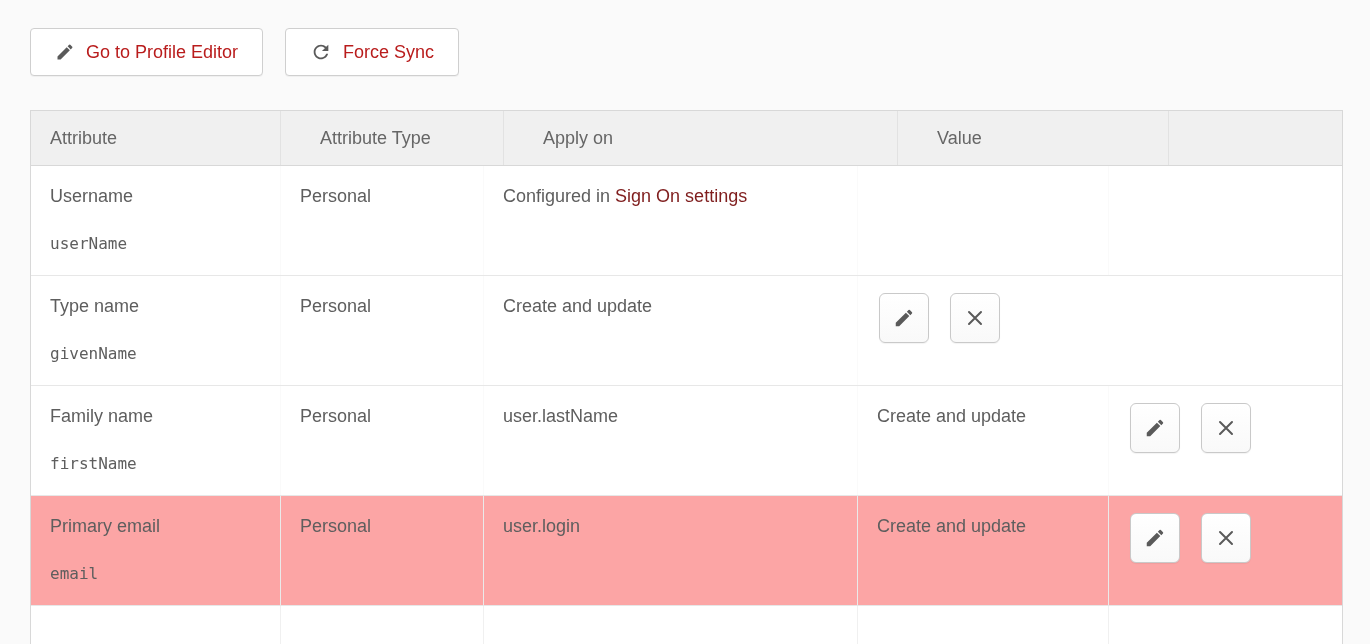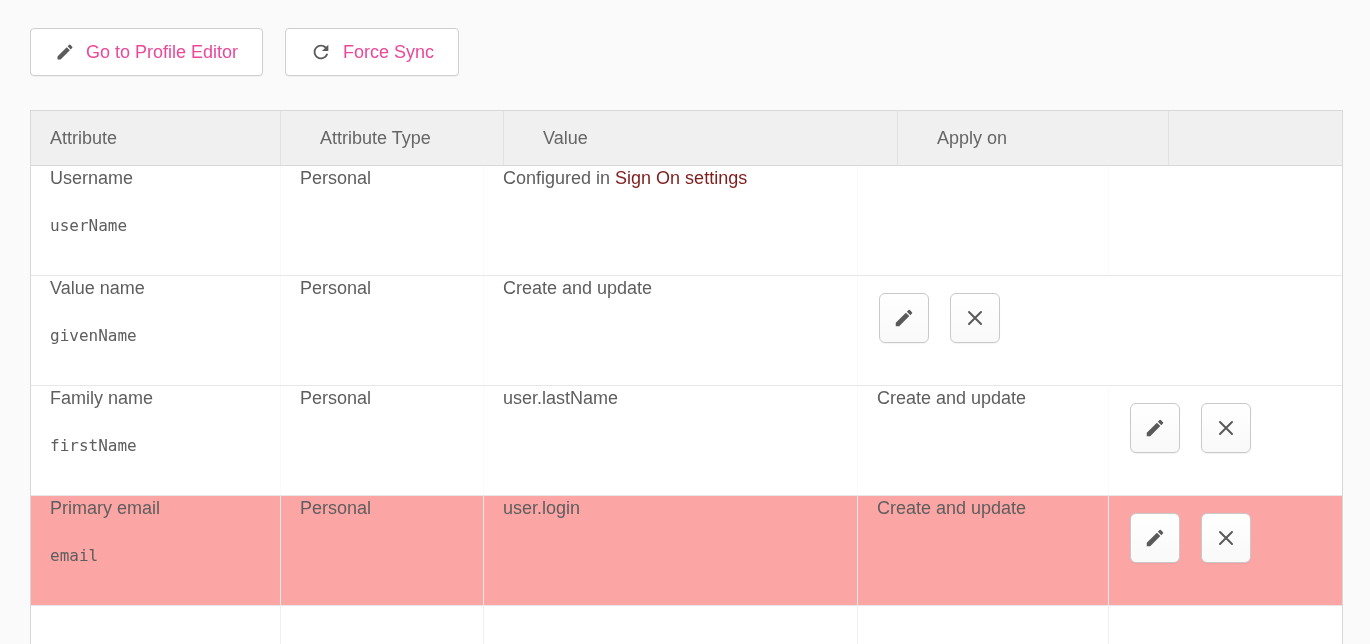--- a/index.html
+++ b/index.html
@@ -36,7 +36,7 @@
     border-radius: 4px;
     font-family: "Liberation Sans", sans-serif;
     font-size: 18px;
-    color: #ec4899;
+    color: #b91c1c;
     cursor: pointer;
     box-shadow: 0 1px 0 rgba(0,0,0,0.04);
   }

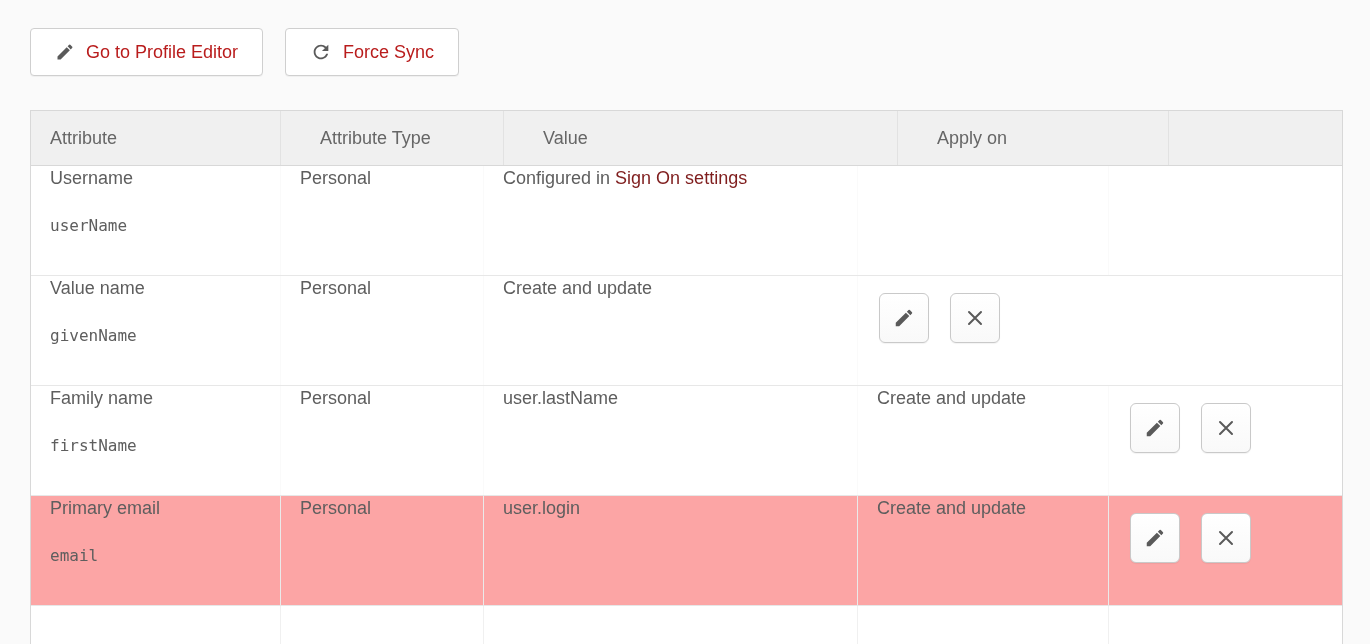--- a/index.html
+++ b/index.html
@@ -153,8 +153,8 @@
     <div class="grid-row thead">
       <div class="th">Attribute</div>
       <div class="th">Attribute Type</div>
+      <div class="th">Apply on</div>
       <div class="th">Value</div>
-      <div class="th">Apply on</div>
       <div class="th"></div>
     </div>
 

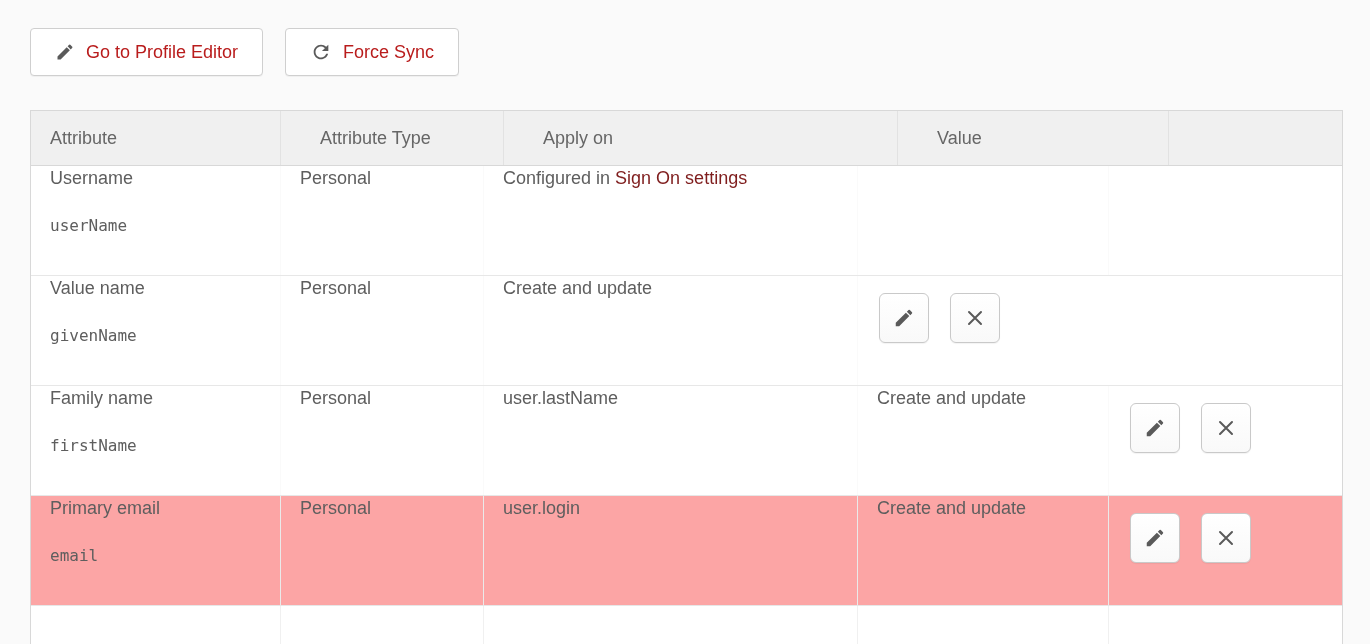--- a/index.html
+++ b/index.html
@@ -78,7 +78,7 @@
   .trow.hovered .td { border-right: 1px solid #eaeaea; }
   .trow.hovered .td:last-child { border-right: none; }
   .td {
-    padding: 1px 19px 0 19px;
+    padding: 19px 19px 0 19px;
     font-size: 18px;
     color: #5e5e5e;
     line-height: 23px;

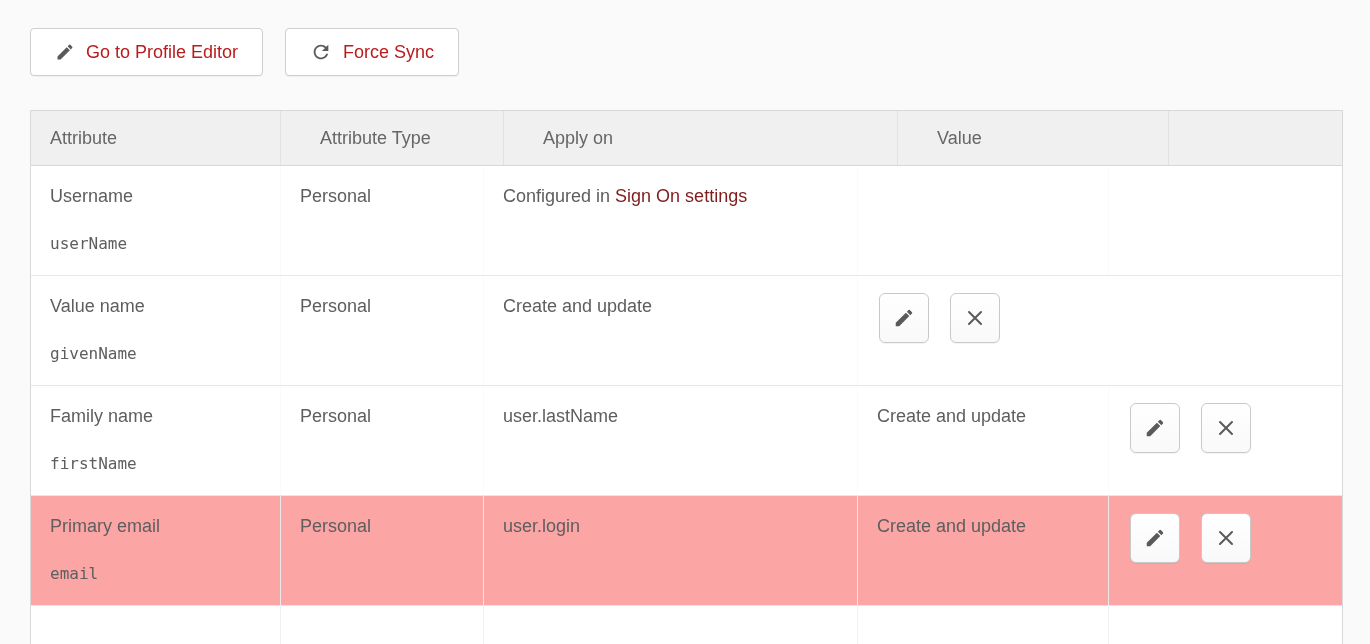--- a/index.html
+++ b/index.html
@@ -171,7 +171,7 @@
 
     <div class="grid-row trow">
       <div class="td">
-        <span class="attr-label">Value name</span>
+        <span class="attr-label">Type name</span>
         <span class="attr-name">givenName</span>
       </div>
       <div class="td">Personal</div>

